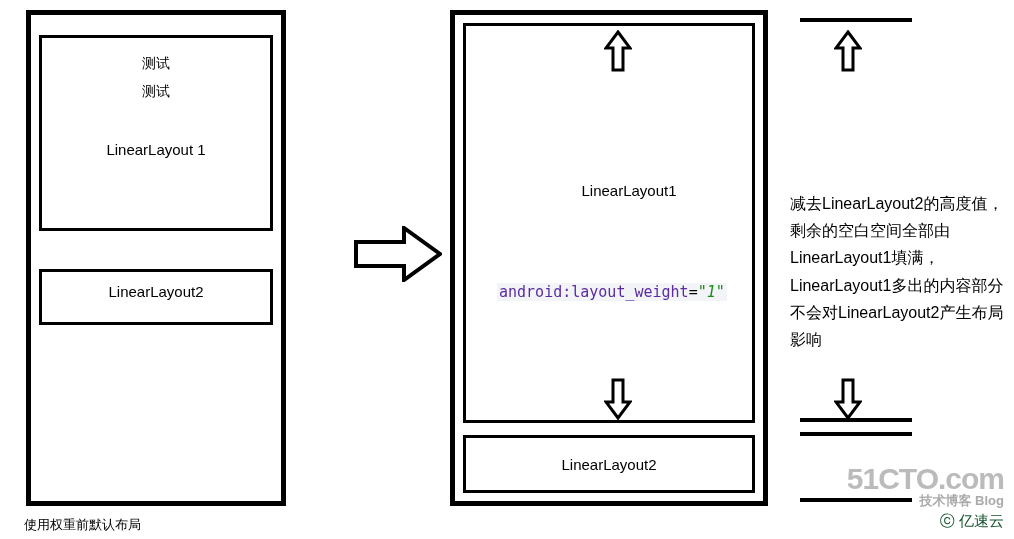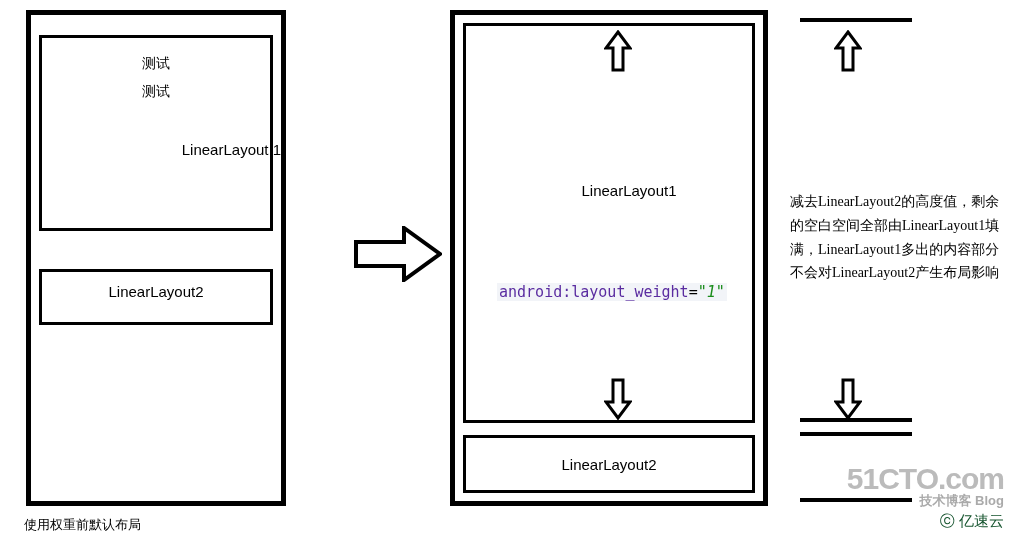--- a/index.html
+++ b/index.html
@@ -53,7 +53,7 @@
     position: absolute;
     left: 0; right: 0;
     top: 126px;
-    text-align: right;
+    text-align: center;
     font-size: 15px;
   }
   .lp-text-ll2 {

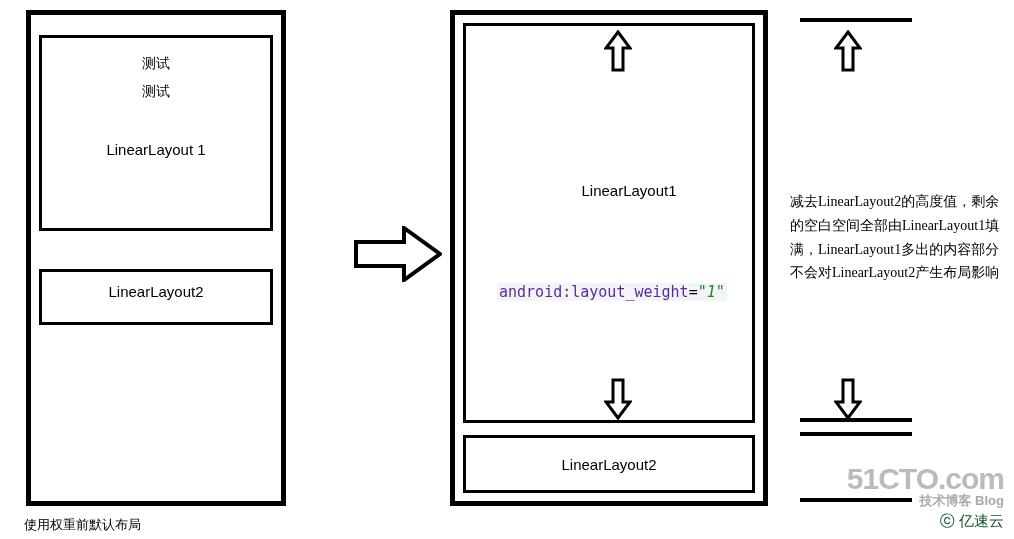--- a/index.html
+++ b/index.html
@@ -168,9 +168,8 @@
     left: 790px;
     top: 190px;
     width: 216px;
-    font-size: 14px;
+    font-size: 16px;
     line-height: 1.7;
-    font-family: Liberation Serif, serif;
   }
 
   

